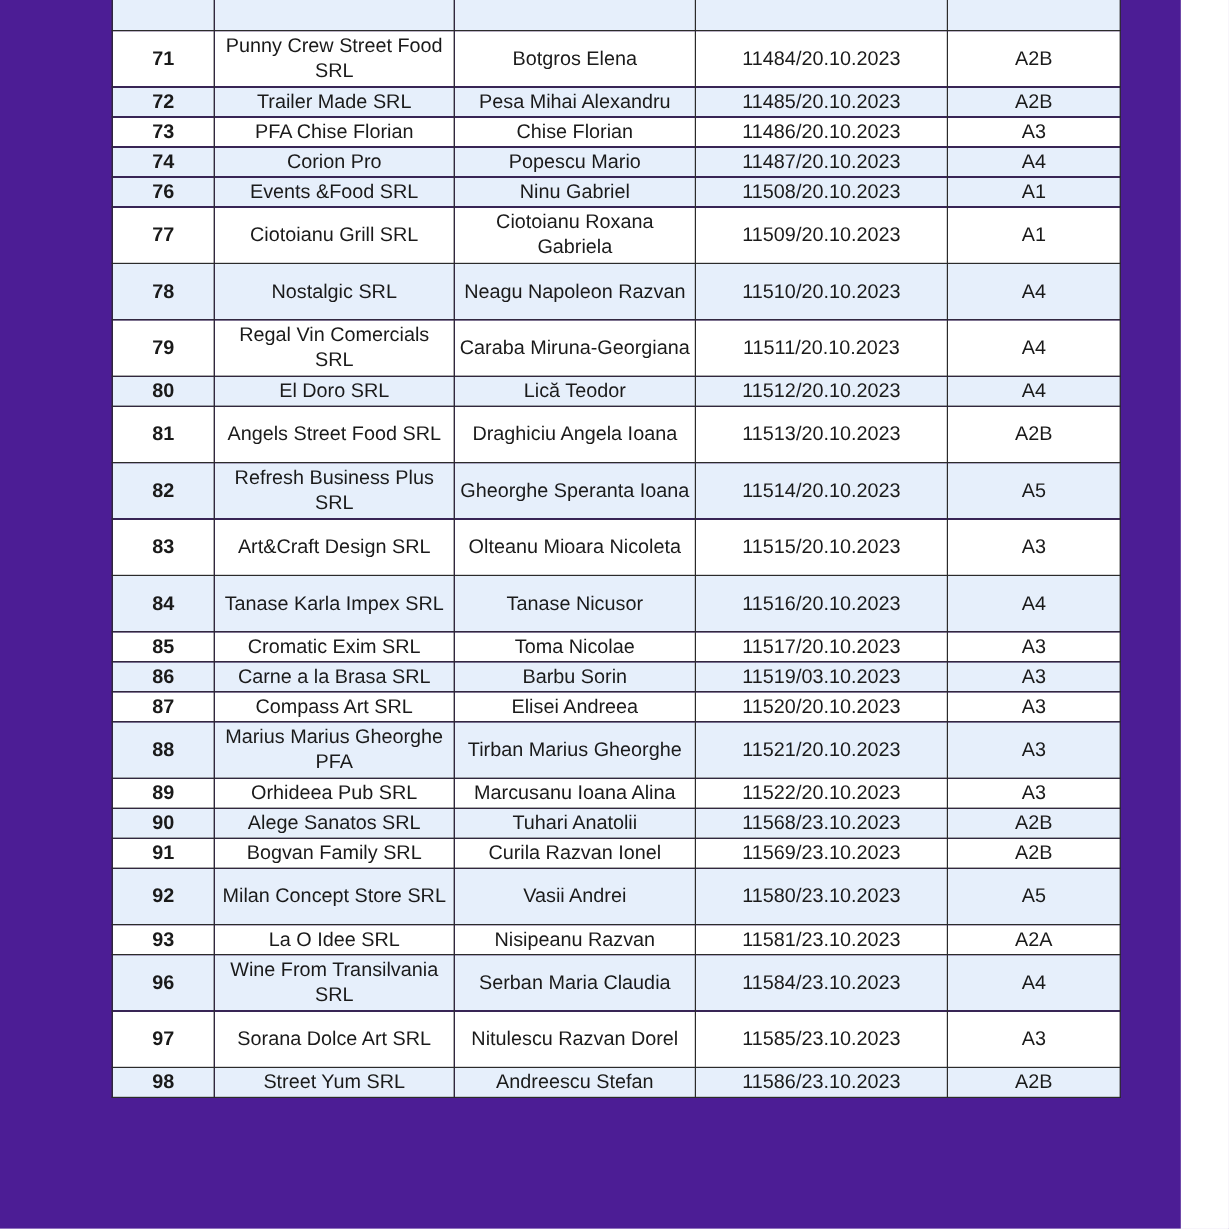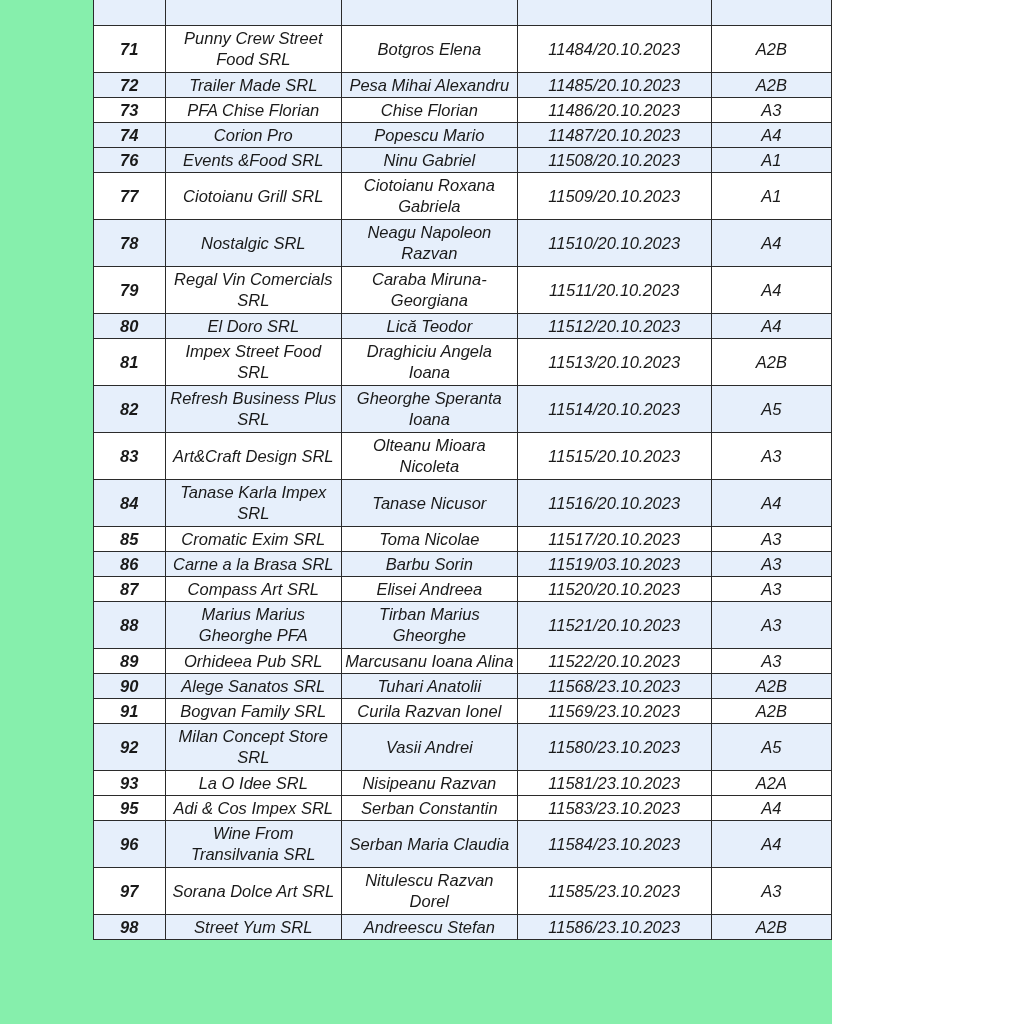--- a/index.html
+++ b/index.html
@@ -12,11 +12,10 @@
     }
     .page {
       position: relative;
-      width: 832px;
+      width: 984px;
       height: 1024px;
       overflow: hidden;
-      background: #86efac;
-      font-style: italic;
+      background: #4c1d95;
     }
     table.reg {
       position: absolute;

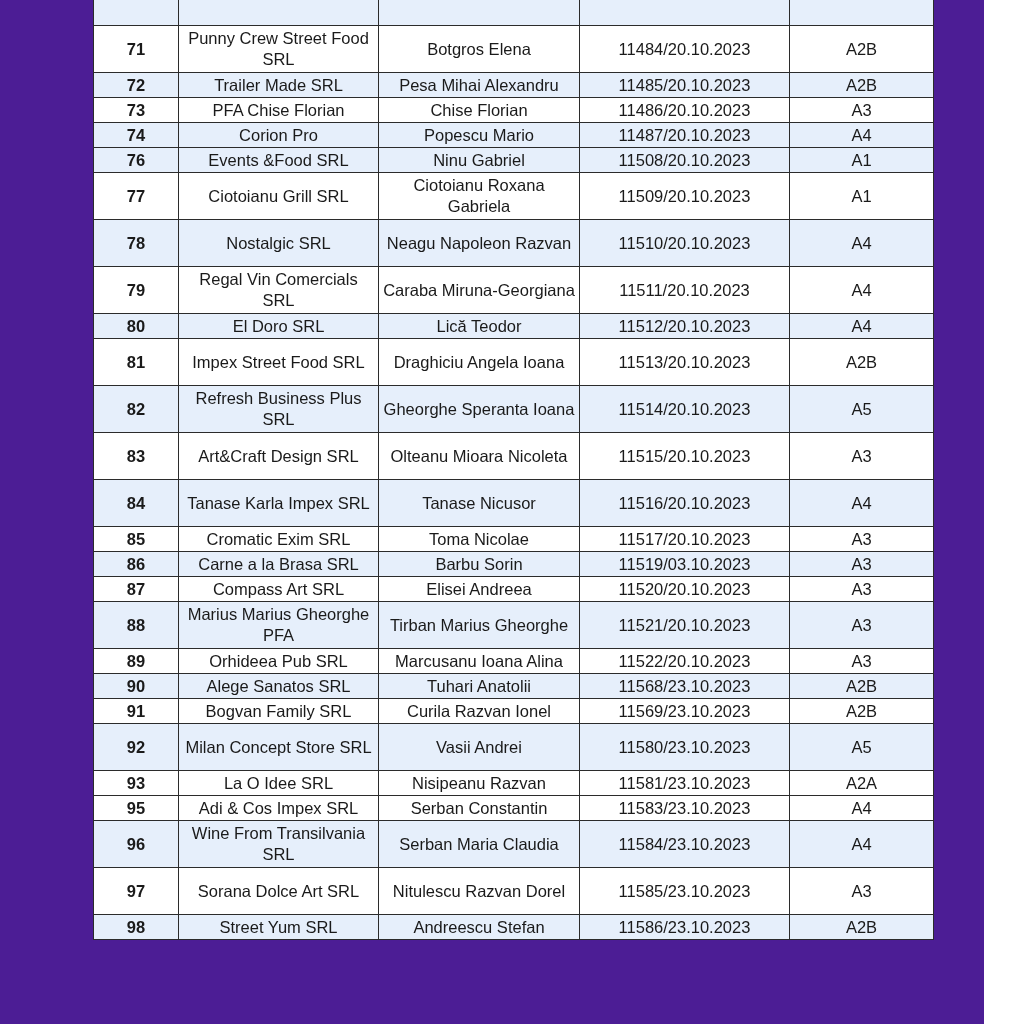--- a/index.html
+++ b/index.html
@@ -123,7 +123,7 @@
         </tr>
         <tr class="double white">
           <td class="c-nr">81</td>
-          <td class="c-firm">Impex Street Food SRL</td>
+          <td class="c-firm">Angels Street Food SRL</td>
           <td class="c-rep">Draghiciu Angela Ioana</td>
           <td class="c-aviz">11513/20.10.2023</td>
           <td class="c-cat">A2B</td>

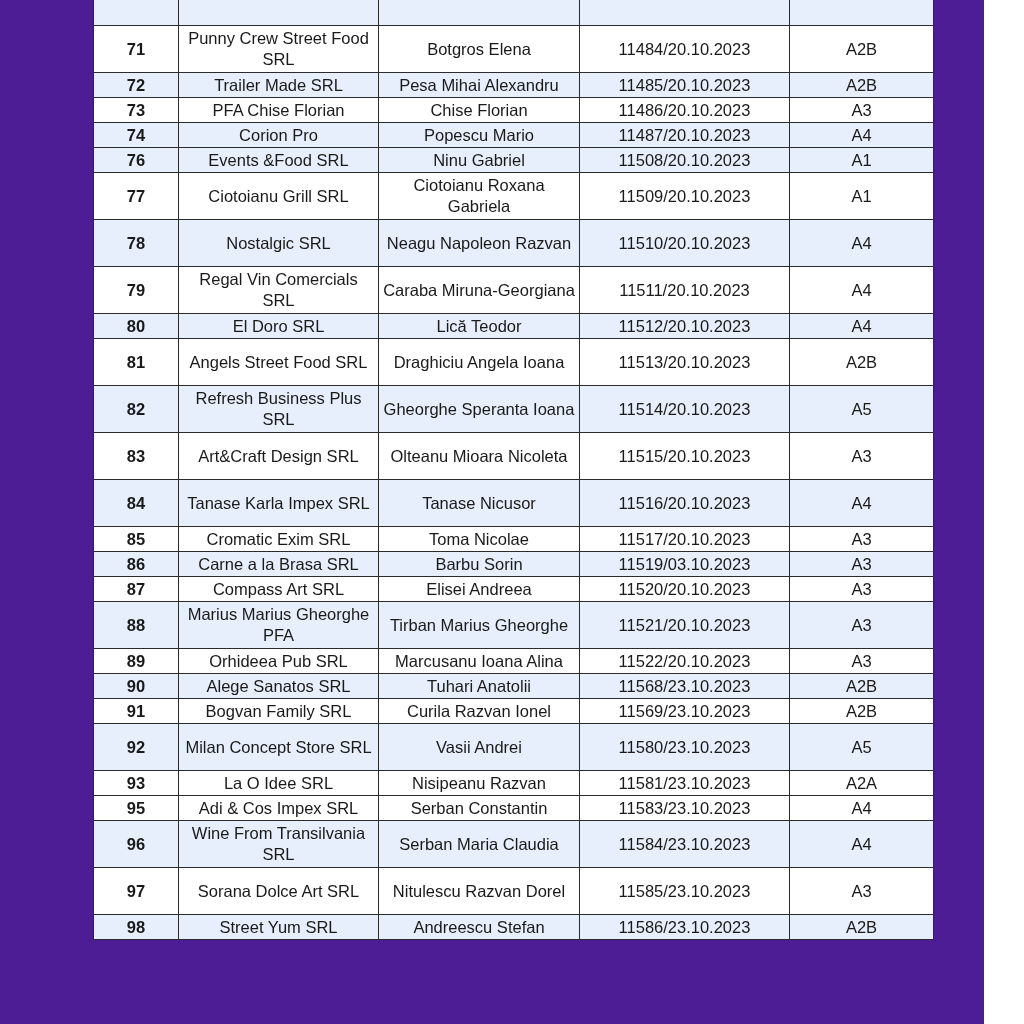--- a/index.html
+++ b/index.html
@@ -212,13 +212,6 @@
           <td class="c-aviz">11581/23.10.2023</td>
           <td class="c-cat">A2A</td>
         </tr>
-        <tr class="single white">
-          <td class="c-nr">95</td>
-          <td class="c-firm">Adi &amp; Cos Impex SRL</td>
-          <td class="c-rep">Serban Constantin</td>
-          <td class="c-aviz">11583/23.10.2023</td>
-          <td class="c-cat">A4</td>
-        </tr>
         <tr class="double blue">
           <td class="c-nr">96</td>
           <td class="c-firm">Wine From Transilvania SRL</td>

